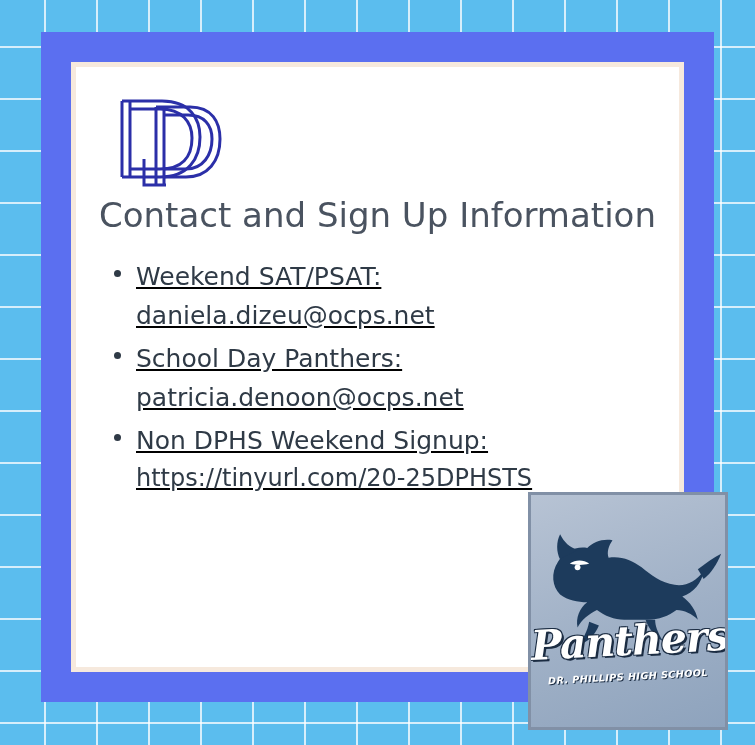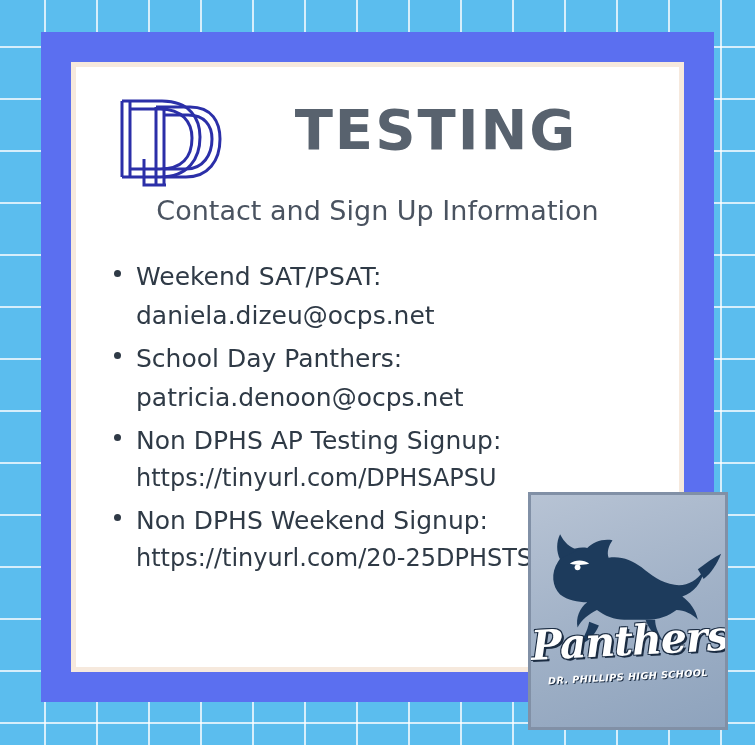--- a/index.html
+++ b/index.html
@@ -198,7 +198,6 @@
           </g>
         </svg>
 
-        <div class="title">TESTING</div>
         <div class="subtitle">Contact and Sign Up Information</div>
 
         <ul class="items">

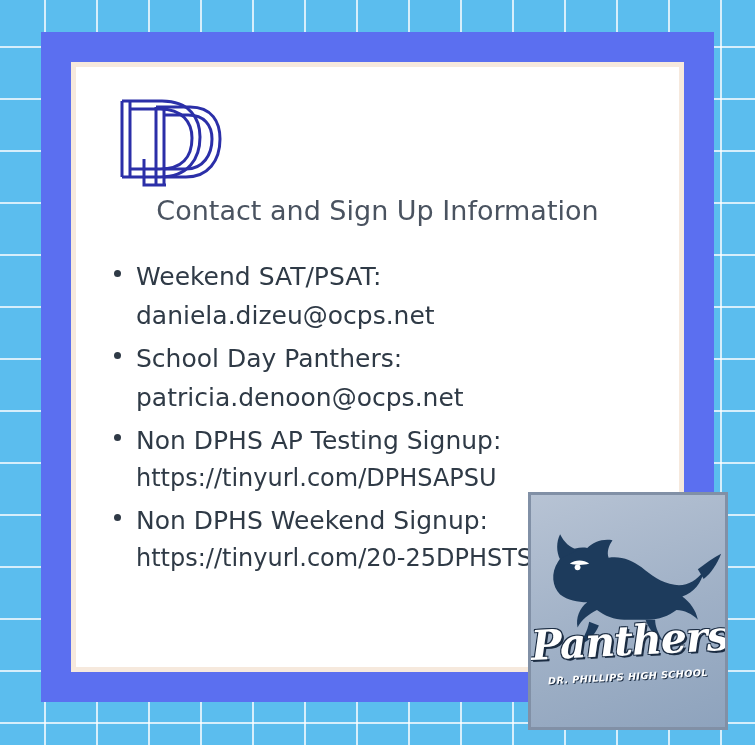--- a/index.html
+++ b/index.html
@@ -84,7 +84,7 @@
     right: 0;
     top: 128px;
     text-align: center;
-    font-size: 27px;
+    font-size: 34px;
     color: #4a5360;
     font-family: "DejaVu Sans", sans-serif;
   }

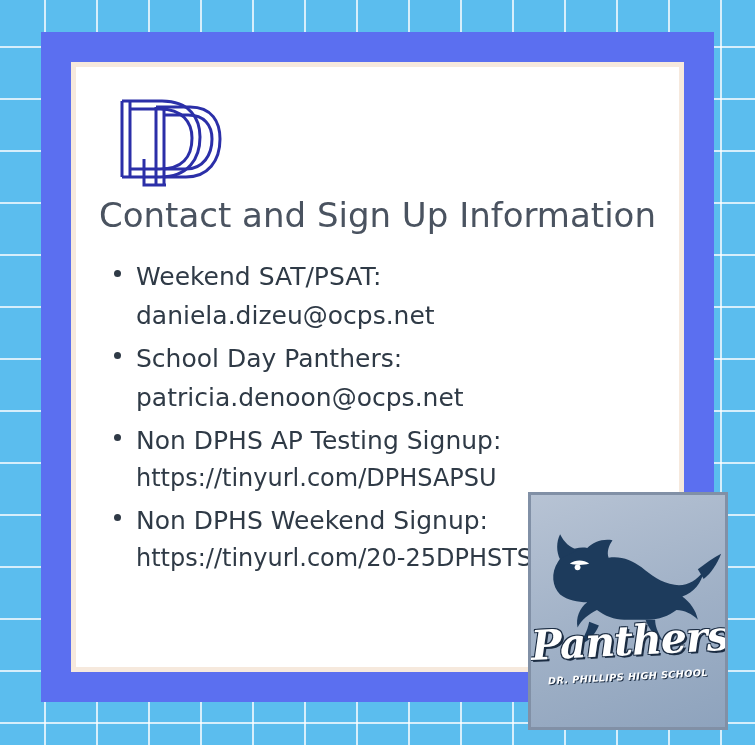--- a/index.html
+++ b/index.html
@@ -98,6 +98,7 @@
     margin: 0;
     padding: 0 0 0 42px;
     list-style: none;
+    text-decoration: underline;
   }
   ul.items li {
     position: relative;

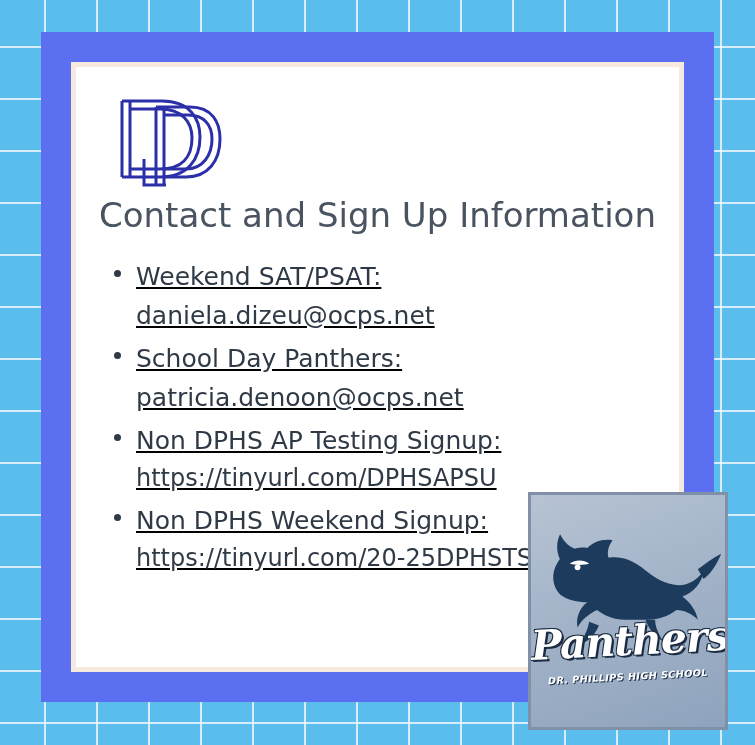--- a/index.html
+++ b/index.html
@@ -209,11 +209,6 @@
           <li>
             <span class="bullet"></span>
             <span>School Day Panthers: patricia.denoon@ocps.net</span>
-          </li>
-          <li>
-            <span class="bullet"></span>
-            <span>Non DPHS AP Testing Signup:</span>
-            <span class="line2">https://tinyurl.com/DPHSAPSU</span>
           </li>
           <li>
             <span class="bullet"></span>

